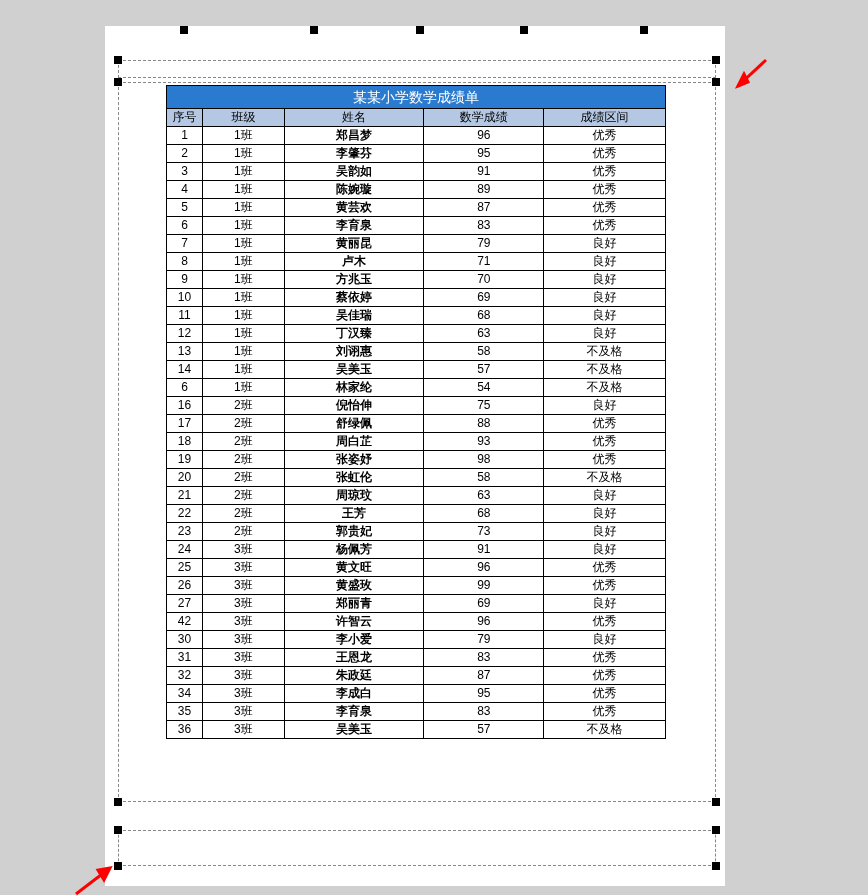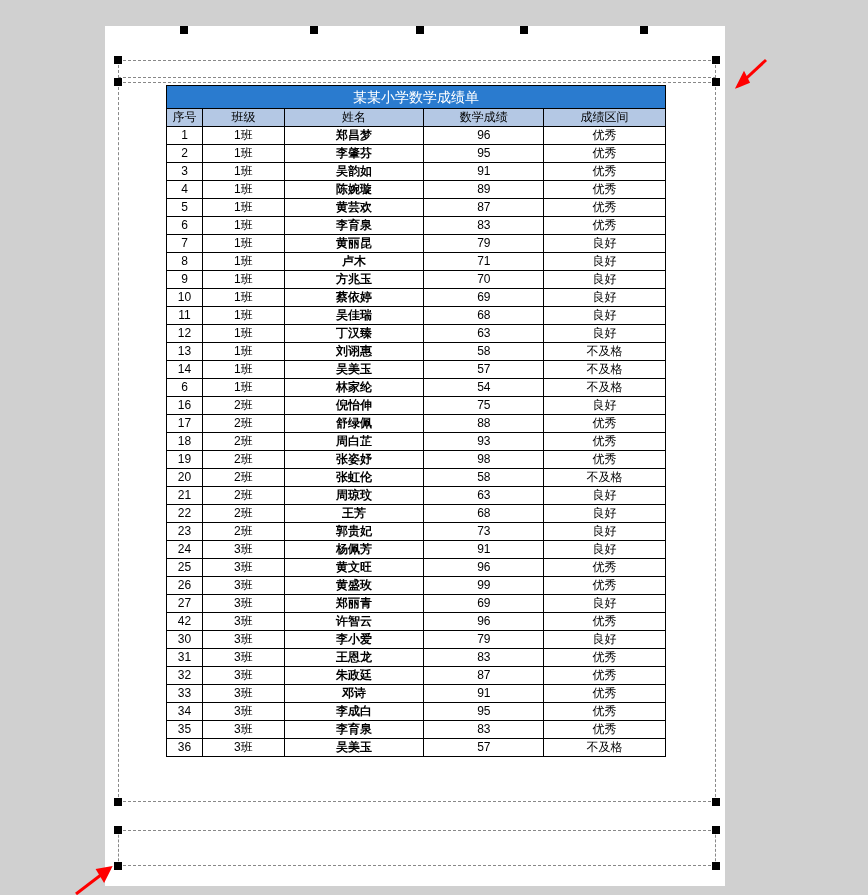--- a/index.html
+++ b/index.html
@@ -340,13 +340,6 @@
         <td class="col-grade">优秀</td>
       </tr>
       <tr>
-        <td class="col-idx">33</td>
-        <td class="col-class">3班</td>
-        <td class="col-name">邓诗</td>
-        <td class="col-score">91</td>
-        <td class="col-grade">优秀</td>
-      </tr>
-      <tr>
         <td class="col-idx">34</td>
         <td class="col-class">3班</td>
         <td class="col-name">李成白</td>

